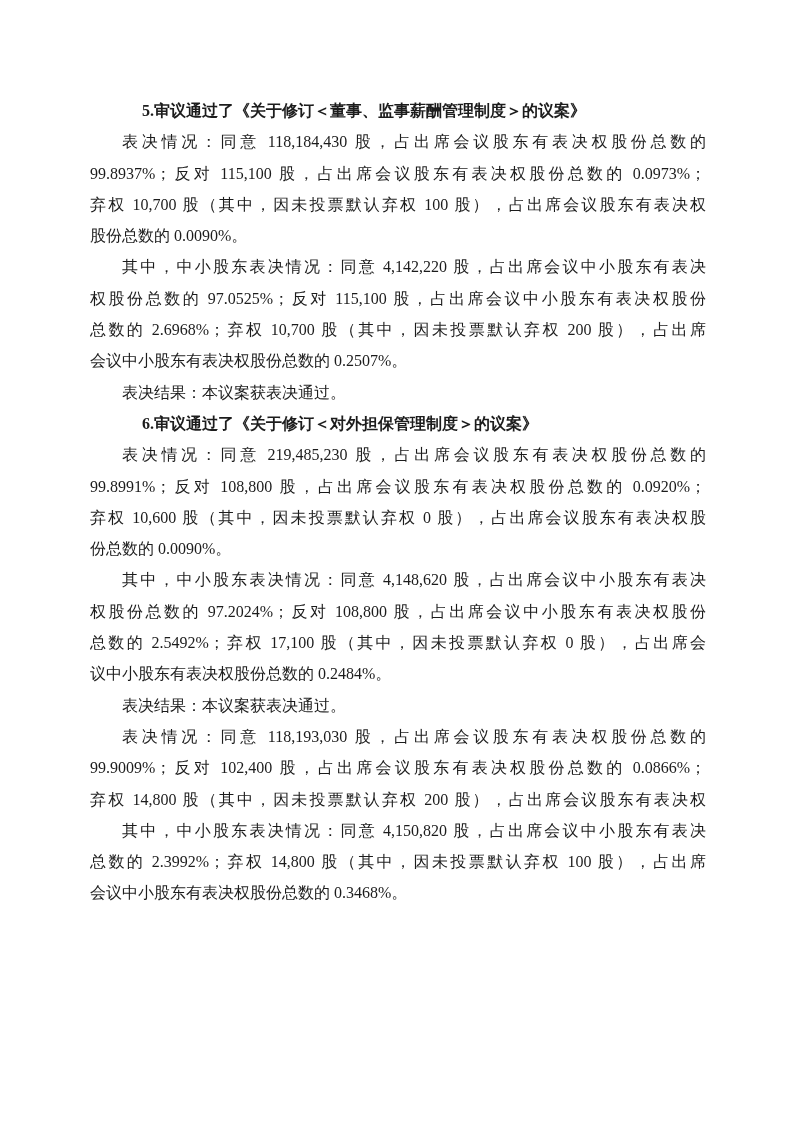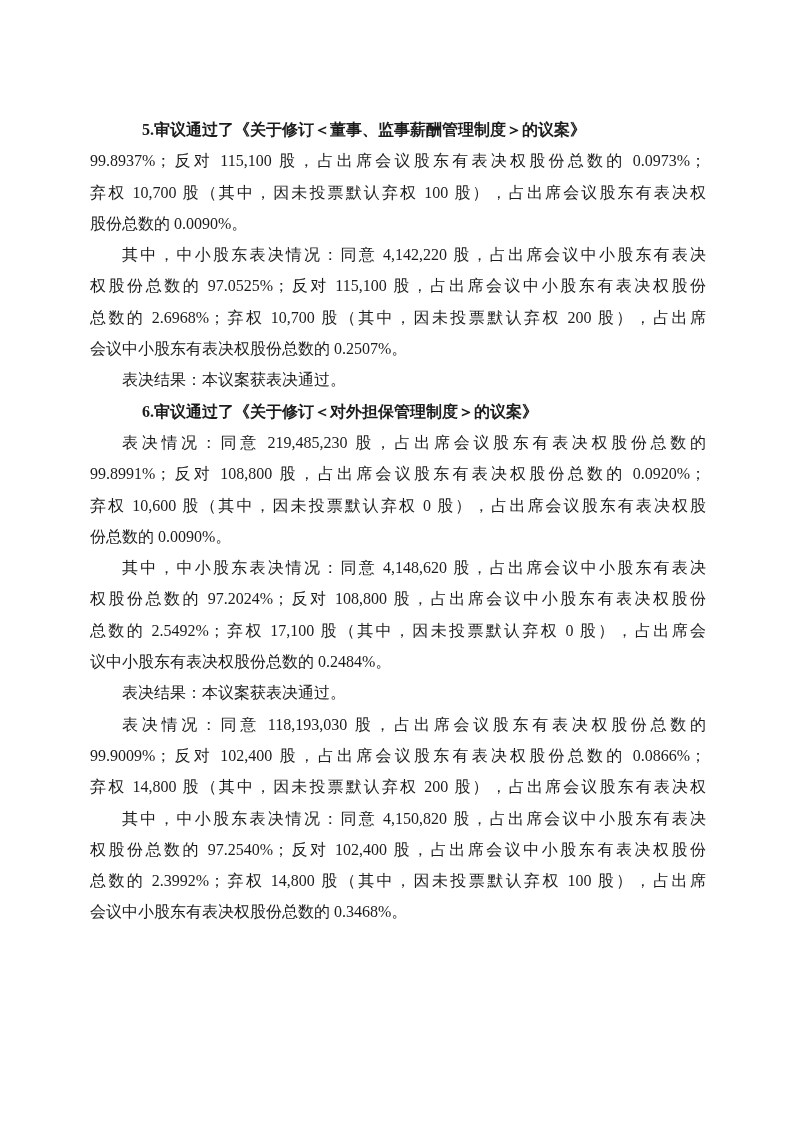--- a/index.html
+++ b/index.html
@@ -23,7 +23,6 @@
     font-size: 16px;
     line-height: 31.3px;
     color: #1c1c1c;
-    margin-top: 19px;
   }
   .doc-line {
     width: 100%;

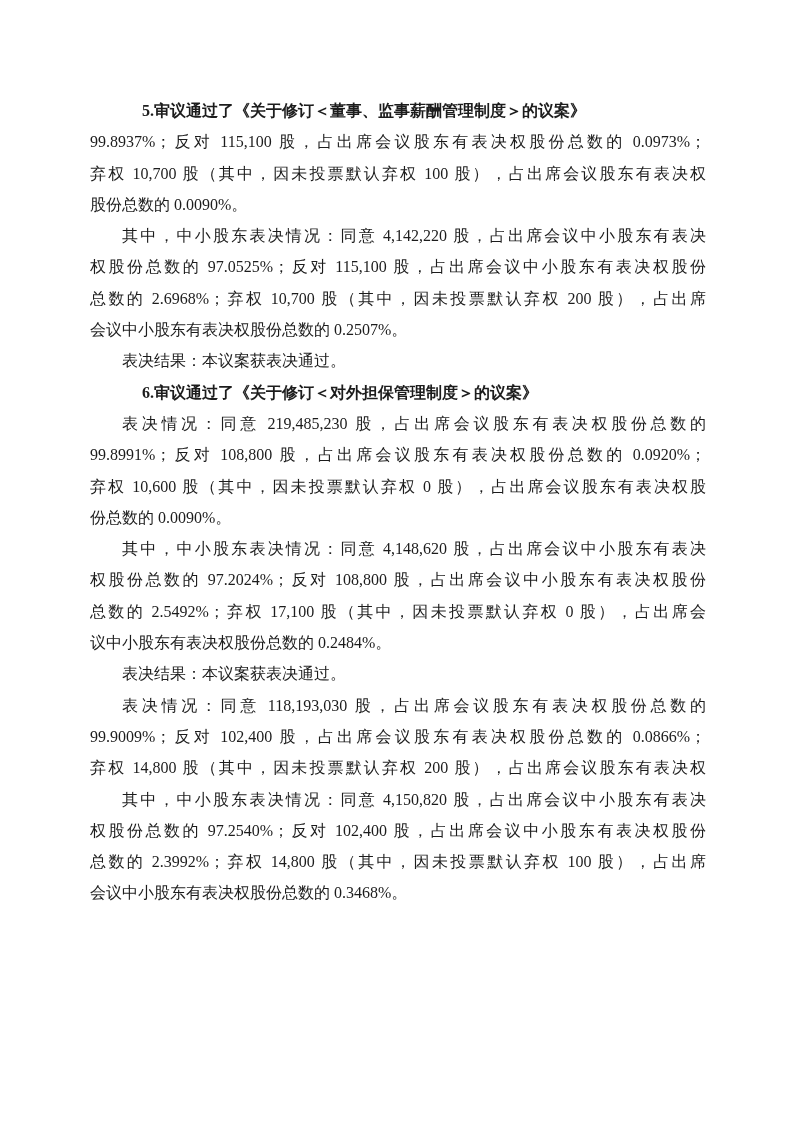--- a/index.html
+++ b/index.html
@@ -47,6 +47,7 @@
 <div class="page">
   <div class="content" id="document-content">
       <div class="doc-line heading">5.审议通过了《关于修订＜董事、监事薪酬管理制度＞的议案》</div>
+      <div class="doc-line indent fill">表决情况：同意 118,184,430 股，占出席会议股东有表决权股份总数的</div>
       <div class="doc-line fill">99.8937%；反对 115,100 股，占出席会议股东有表决权股份总数的 0.0973%；</div>
       <div class="doc-line fill">弃权 10,700 股（其中，因未投票默认弃权 100 股），占出席会议股东有表决权</div>
       <div class="doc-line">股份总数的 0.0090%。</div>

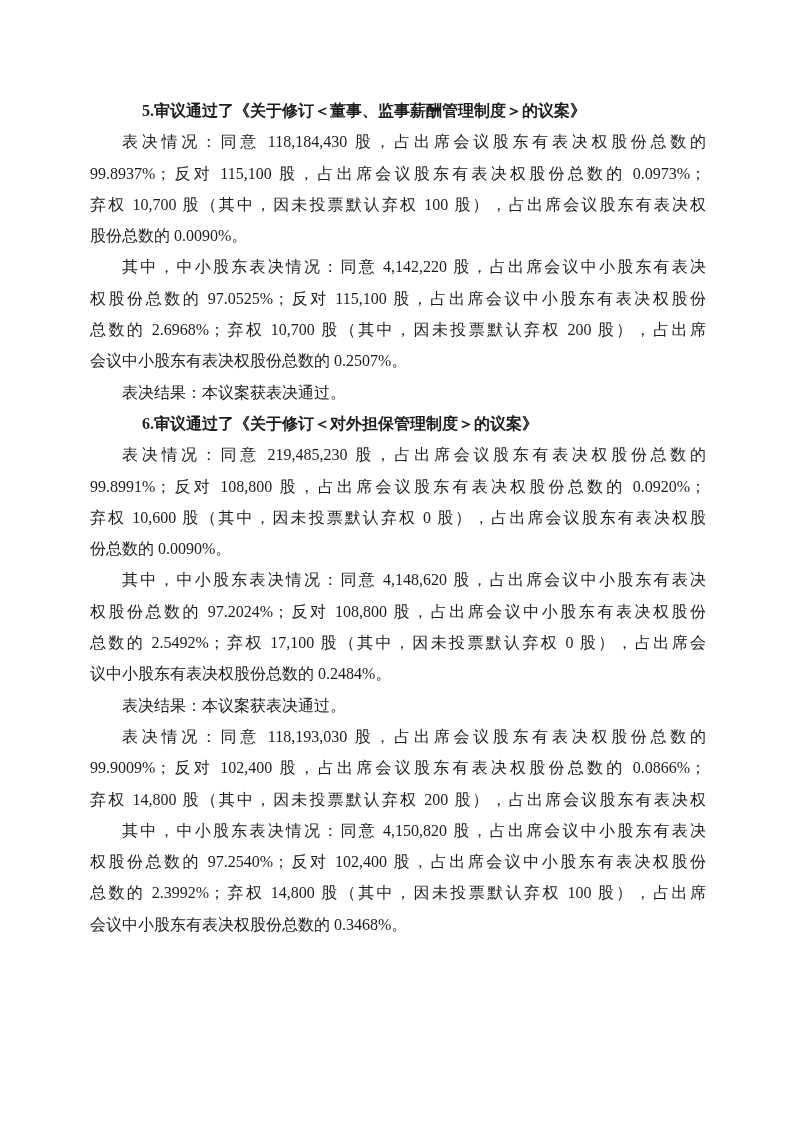--- a/index.html
+++ b/index.html
@@ -70,7 +70,6 @@
       <div class="doc-line fill">99.9009%；反对 102,400 股，占出席会议股东有表决权股份总数的 0.0866%；</div>
       <div class="doc-line fill">弃权 14,800 股（其中，因未投票默认弃权 200 股），占出席会议股东有表决权</div>
       <div class="doc-line indent fill">其中，中小股东表决情况：同意 4,150,820 股，占出席会议中小股东有表决</div>
-      <div class="doc-line fill">权股份总数的 97.2540%；反对 102,400 股，占出席会议中小股东有表决权股份</div>
       <div class="doc-line fill">总数的 2.3992%；弃权 14,800 股（其中，因未投票默认弃权 100 股），占出席</div>
       <div class="doc-line">会议中小股东有表决权股份总数的 0.3468%。</div>
     </div>

